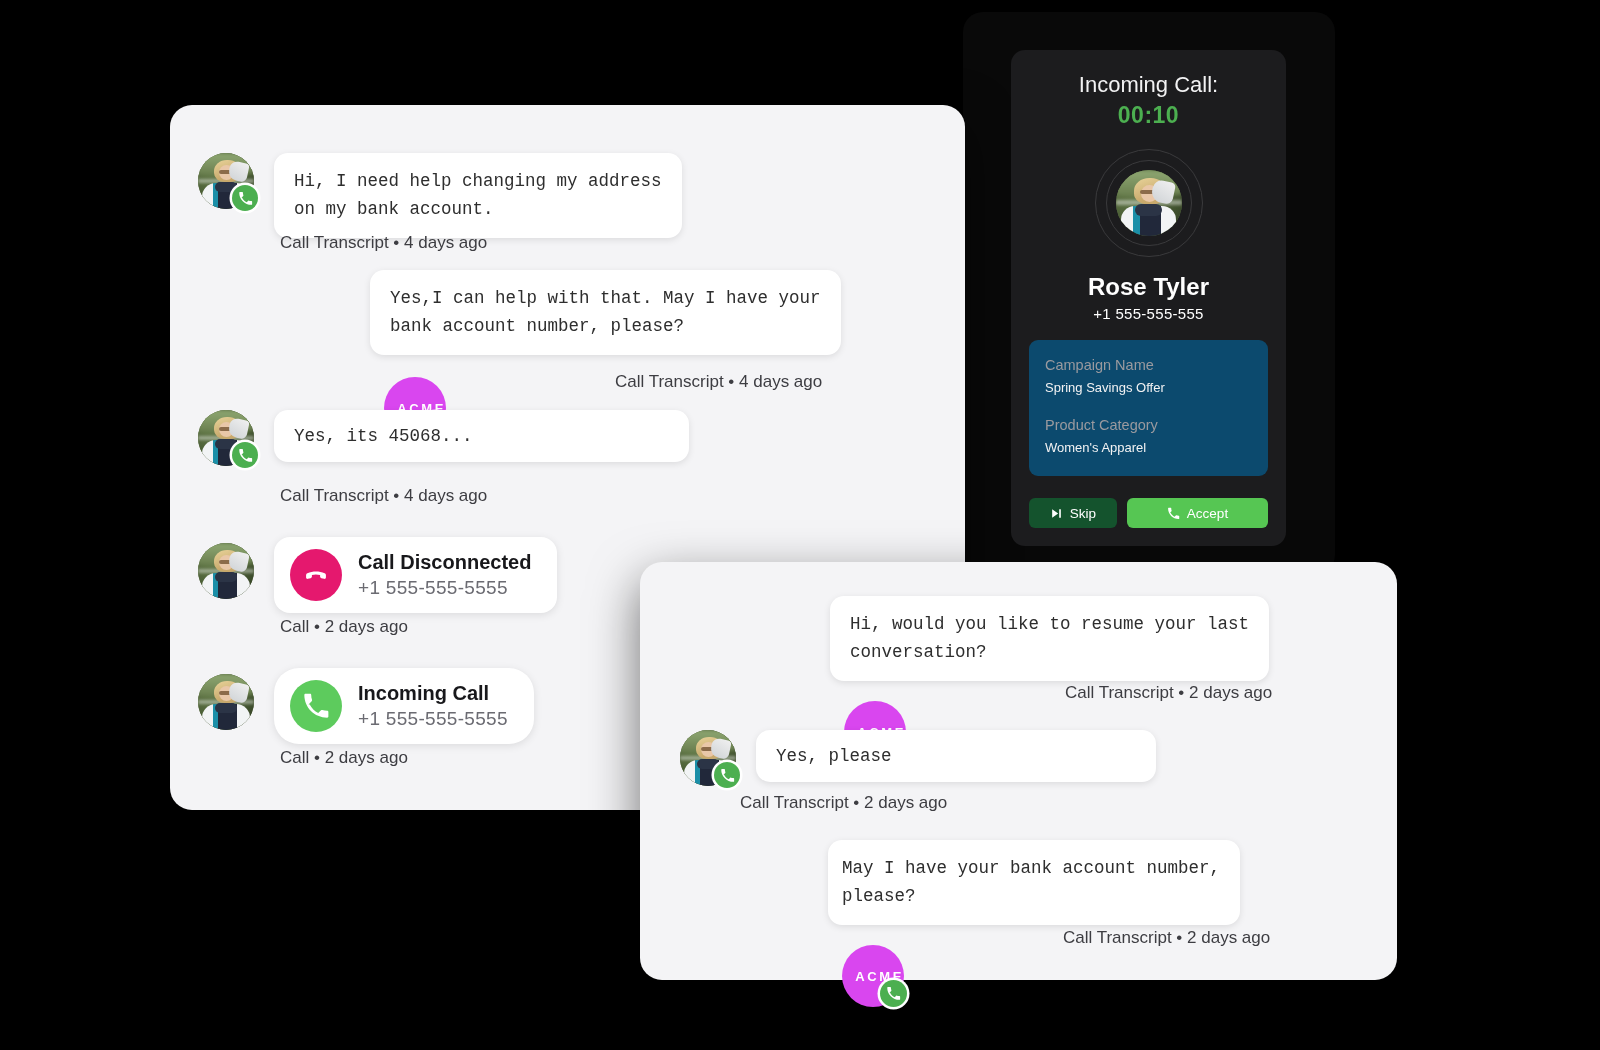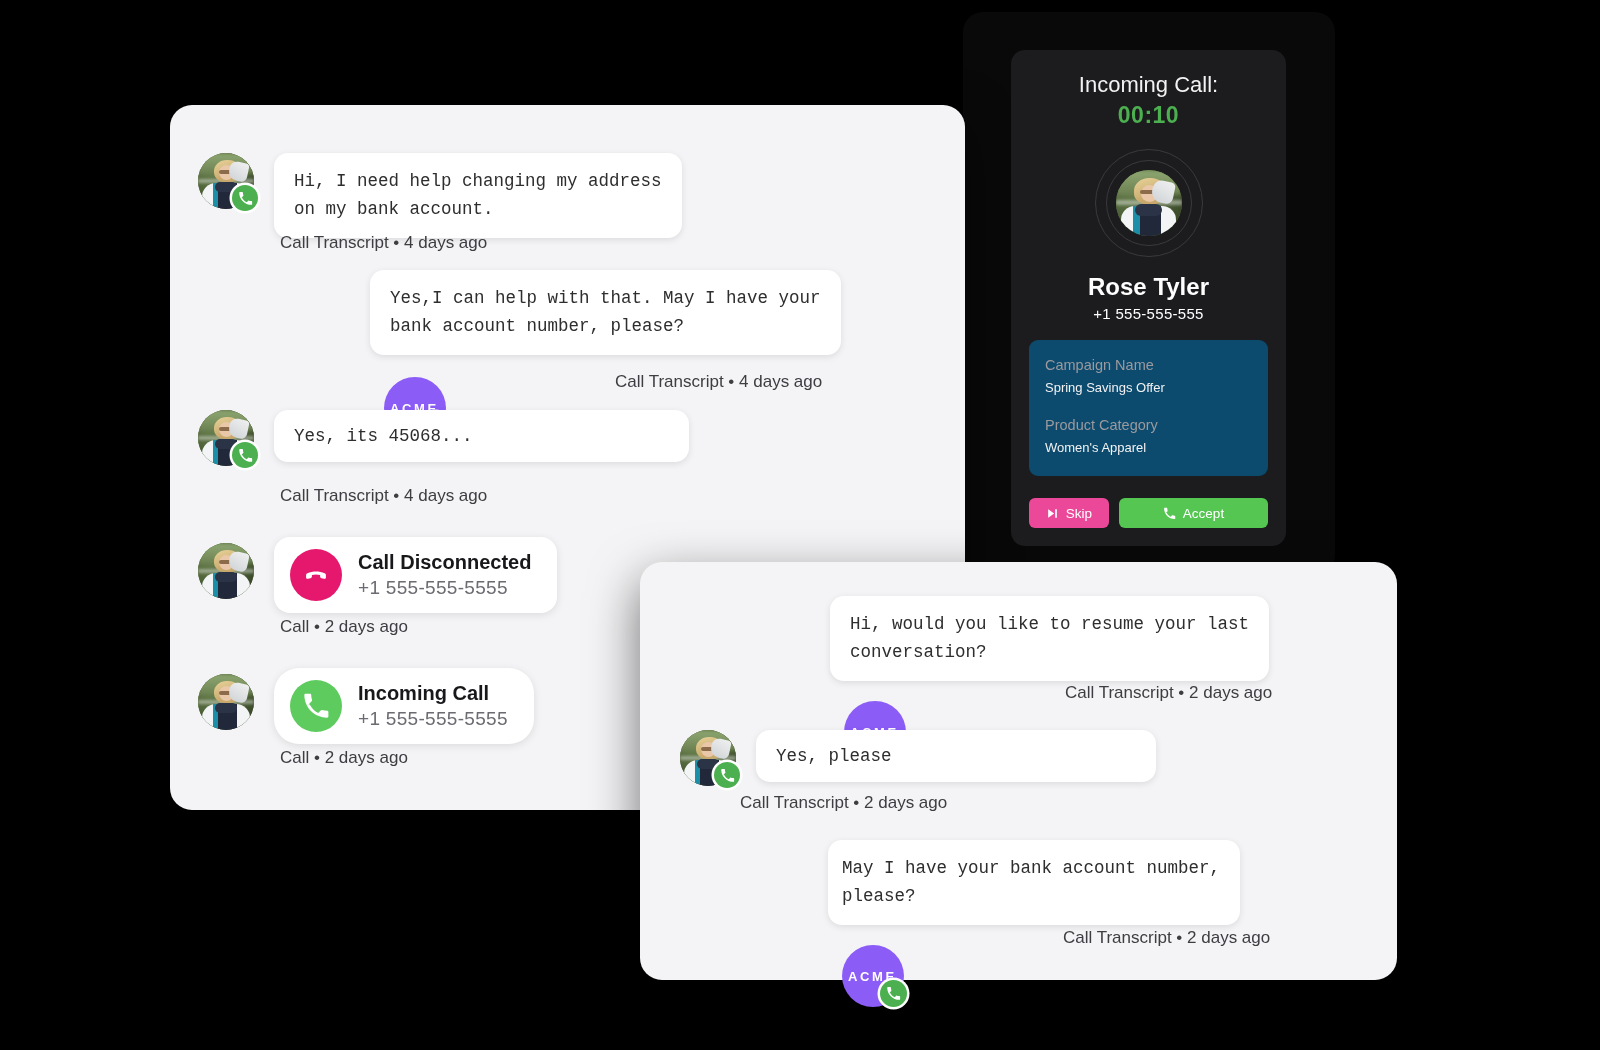--- a/index.html
+++ b/index.html
@@ -122,10 +122,10 @@
     position: relative;
     width: 62px; height: 62px;
     border-radius: 50%;
-    background: #8b5cf6;
+    background: #d946ef;
     flex: none;
     overflow: hidden;
-    display: flex; align-items: center; justify-content: flex-start;
+    display: flex; align-items: center; justify-content: flex-end;
   }
   .acme-wrap { position: relative; width: 62px; height: 62px; flex: none; }
   .acme-text {

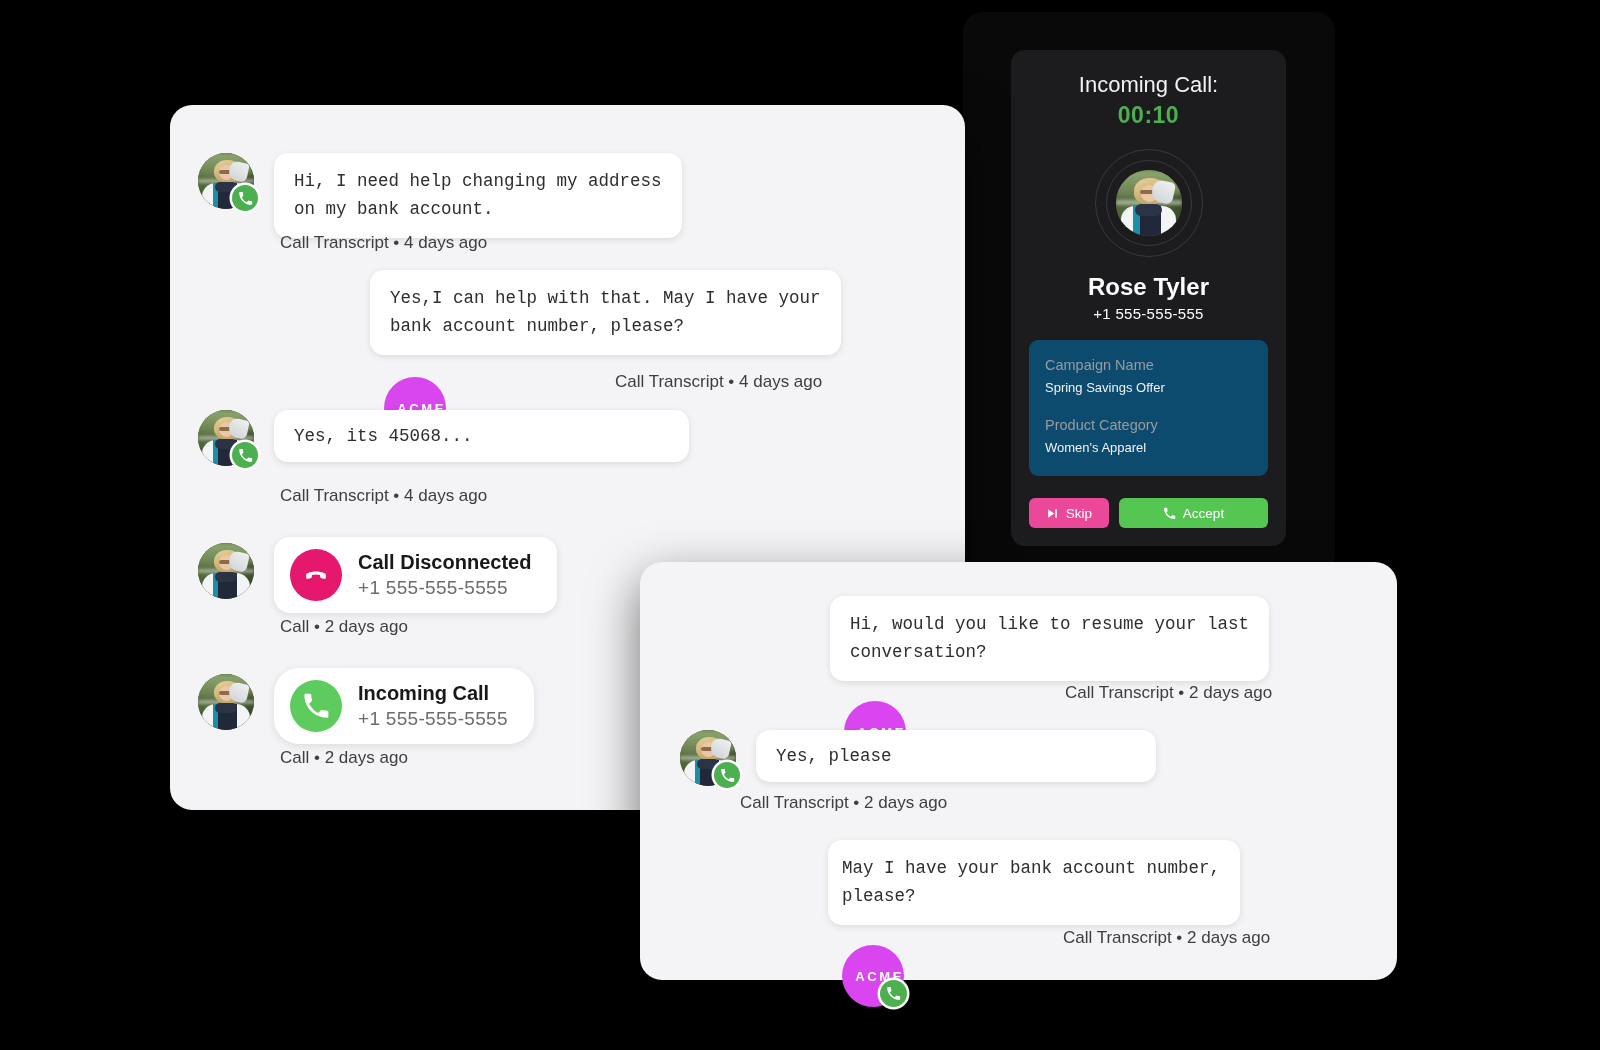--- a/index.html
+++ b/index.html
@@ -215,7 +215,7 @@
     cursor: pointer;
   }
   .btn svg { width: 13px; height: 13px; fill: #ffffff; }
-  .btn-skip   { background: #ec4899; width: 80px; }
+  .btn-skip   { background: #14532d; width: 88px; }
   .btn-accept { background: #56c653; flex: 1; }
 </style>
 </head>

